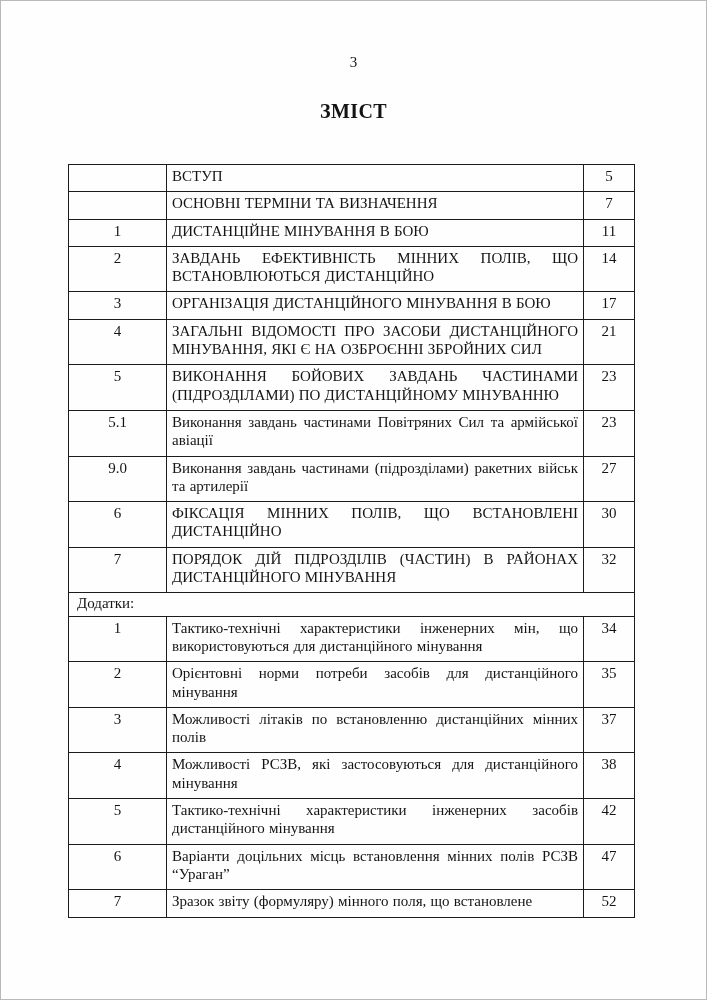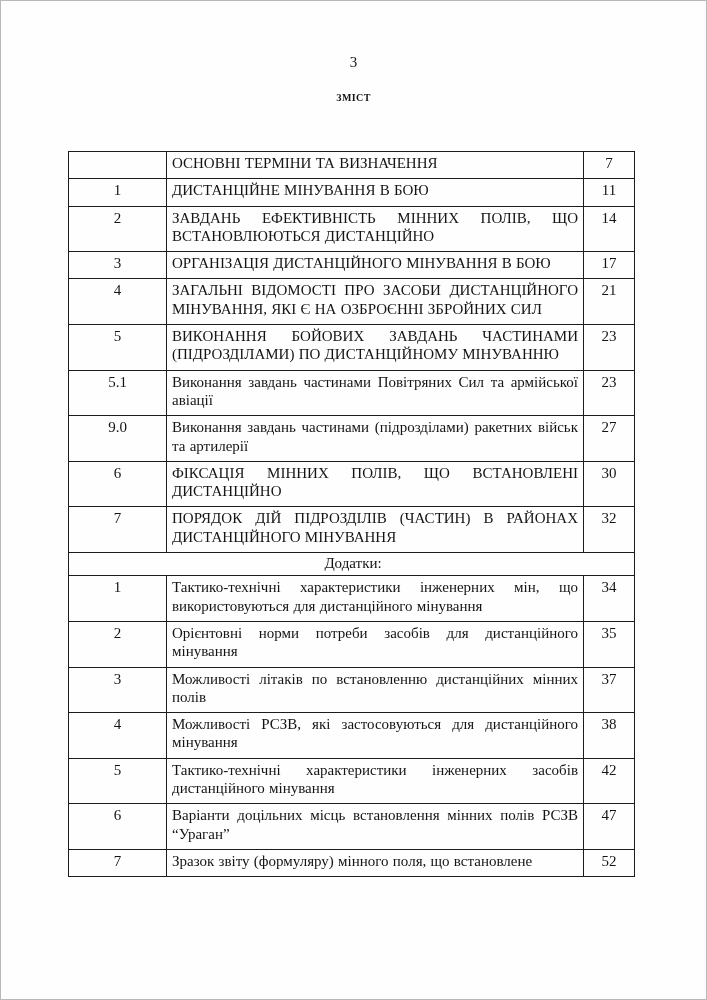--- a/index.html
+++ b/index.html
@@ -23,9 +23,9 @@
     line-height: 18px;
   }
   .page-title {
-    margin-top: 17px;
+    margin-top: 30px;
     text-align: center;
-    font-size: 10px;
+    font-size: 20px;
     font-weight: 700;
     letter-spacing: 0.4px;
     line-height: 20px;

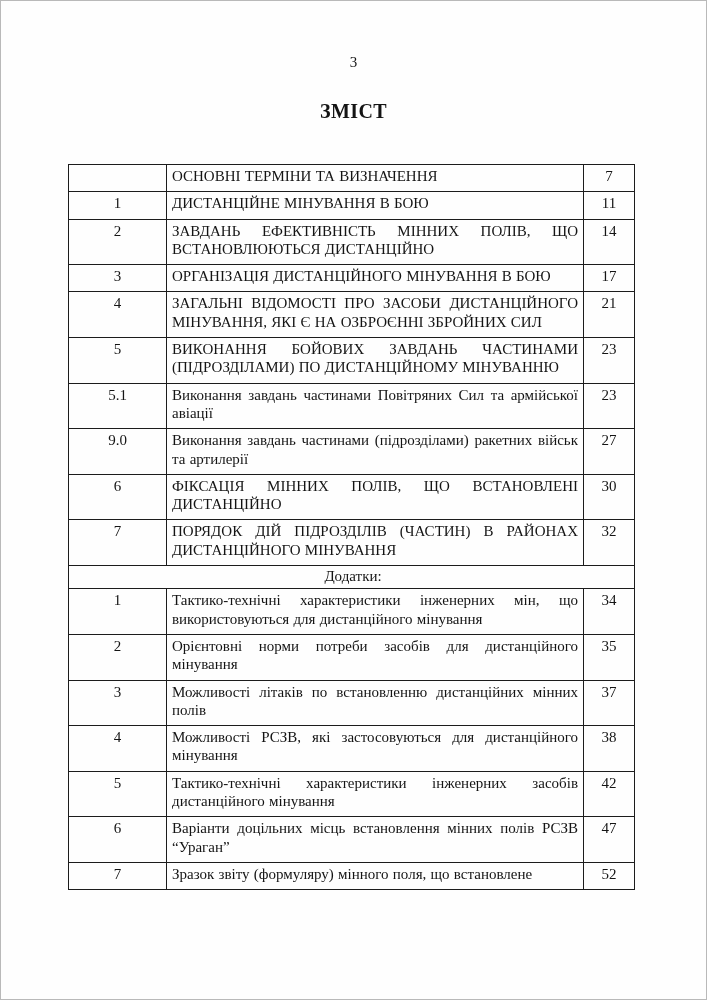--- a/index.html
+++ b/index.html
@@ -67,6 +67,11 @@
       <col style="width:51px">
     </colgroup>
     <tbody id="toc-body">
+        <tr>
+          <td class="c-num"></td>
+          <td class="c-title">ВСТУП</td>
+          <td class="c-page">5</td>
+        </tr>
         <tr>
           <td class="c-num"></td>
           <td class="c-title">ОСНОВНІ ТЕРМІНИ ТА ВИЗНАЧЕННЯ</td>

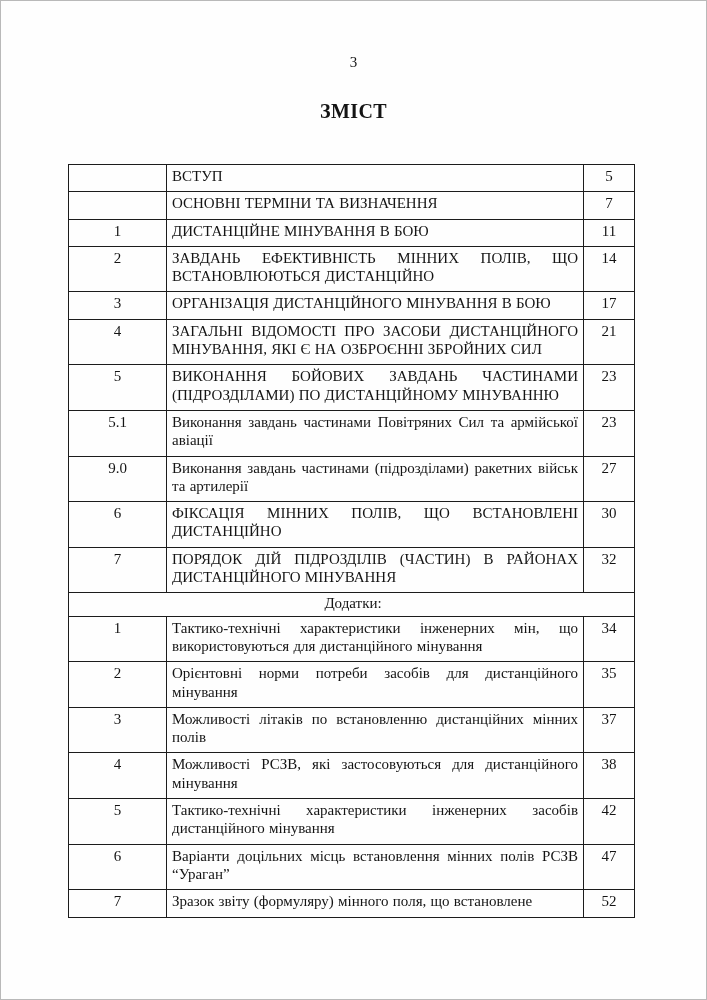--- a/index.html
+++ b/index.html
@@ -49,7 +49,7 @@
   td.c-title{ text-align: justify; }
   td.c-page { text-align: center; padding-left: 2px; padding-right: 2px; }
   tr.section-row td {
-    text-align: center;
+    text-align: left;
     padding: 1px 5px 3px 8px;
   }
 </style>

